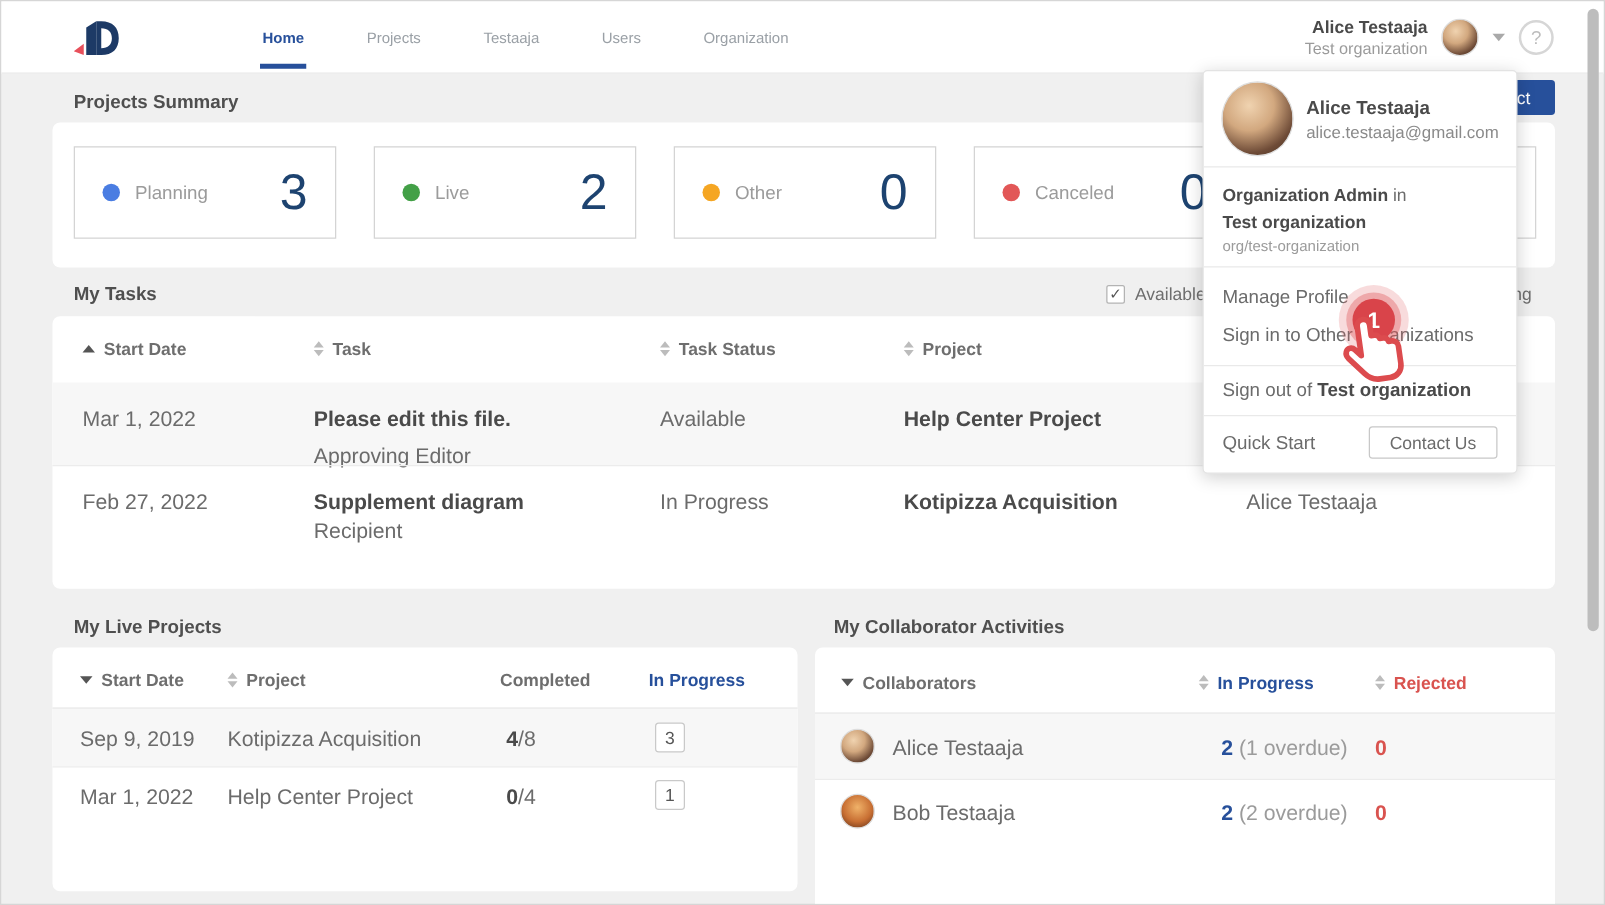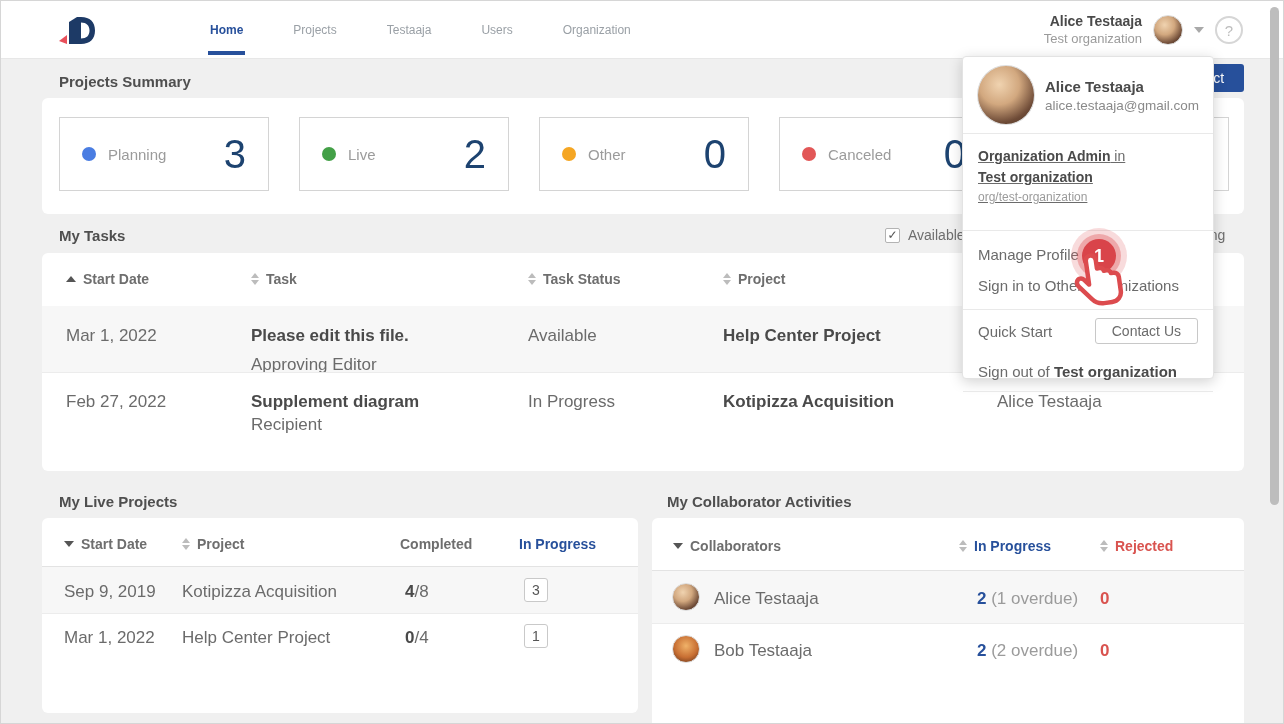--- a/index.html
+++ b/index.html
@@ -78,7 +78,7 @@
   .dd-avatar { width:60px; height:60px; }
   .dd-name { font-size:15px; font-weight:700; color:#4a4a4a; }
   .dd-email { font-size:13.5px; color:#8a8a8a; margin-top:3px; }
-  .dd-org { padding:12px 15px 24px; font-size:14px; color:#6b6b6b; line-height:1.5;text-decoration:underline; }
+  .dd-org { padding:12px 15px 7px; font-size:14px; color:#6b6b6b; line-height:1.5; }
   .dd-org .b { font-weight:700; color:#4a4a4a; }
   .dd-org .slug { font-size:12px; color:#9b9b9b; }
   .dd-menu { padding:8px 0; }

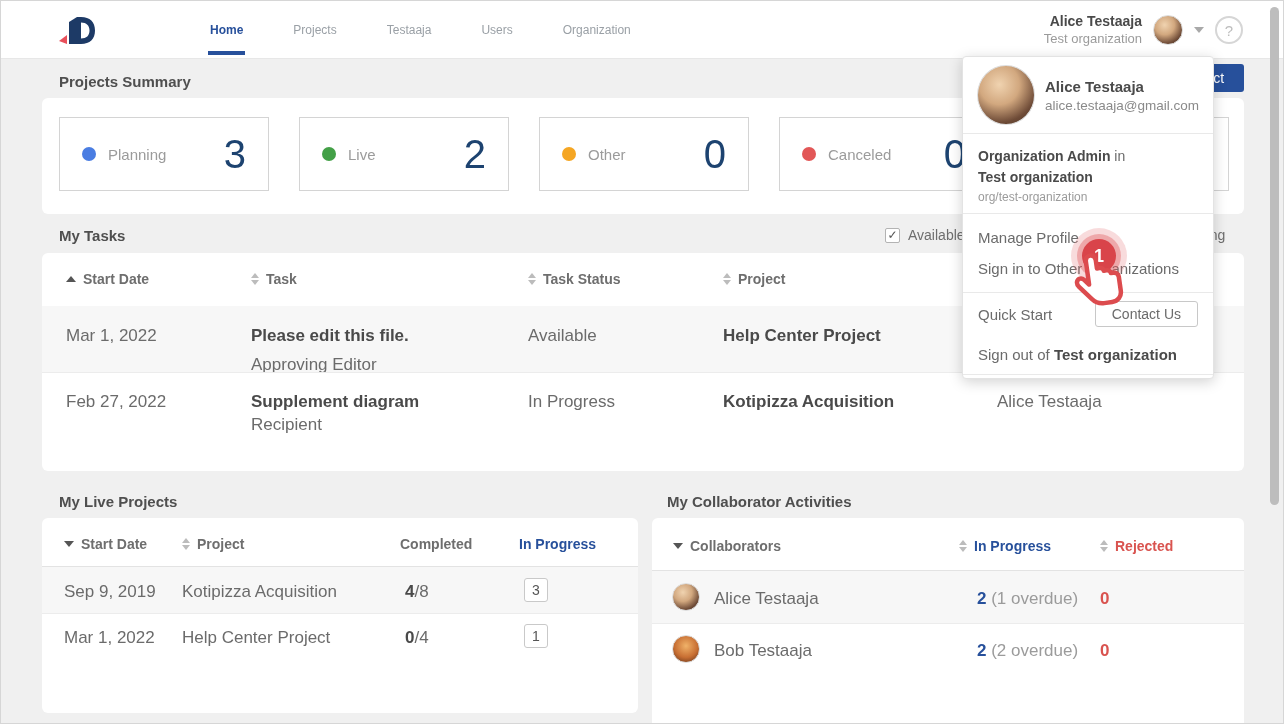--- a/index.html
+++ b/index.html
@@ -313,12 +313,12 @@
       <div class="dd-item">Manage Profile</div>
       <div class="dd-item">Sign in to Other Organizations</div>
     </div>
+    <div class="dd-sec">
+      <div class="dd-signout"><span>Sign out of </span><span class="b">Test organization</span></div>
+    </div>
     <div class="dd-sec dd-footer">
       <span class="dd-quick">Quick Start</span>
       <button class="btn-outline">Contact Us</button>
-    </div>
-    <div class="dd-sec">
-      <div class="dd-signout"><span>Sign out of </span><span class="b">Test organization</span></div>
     </div>
   </div>
 

